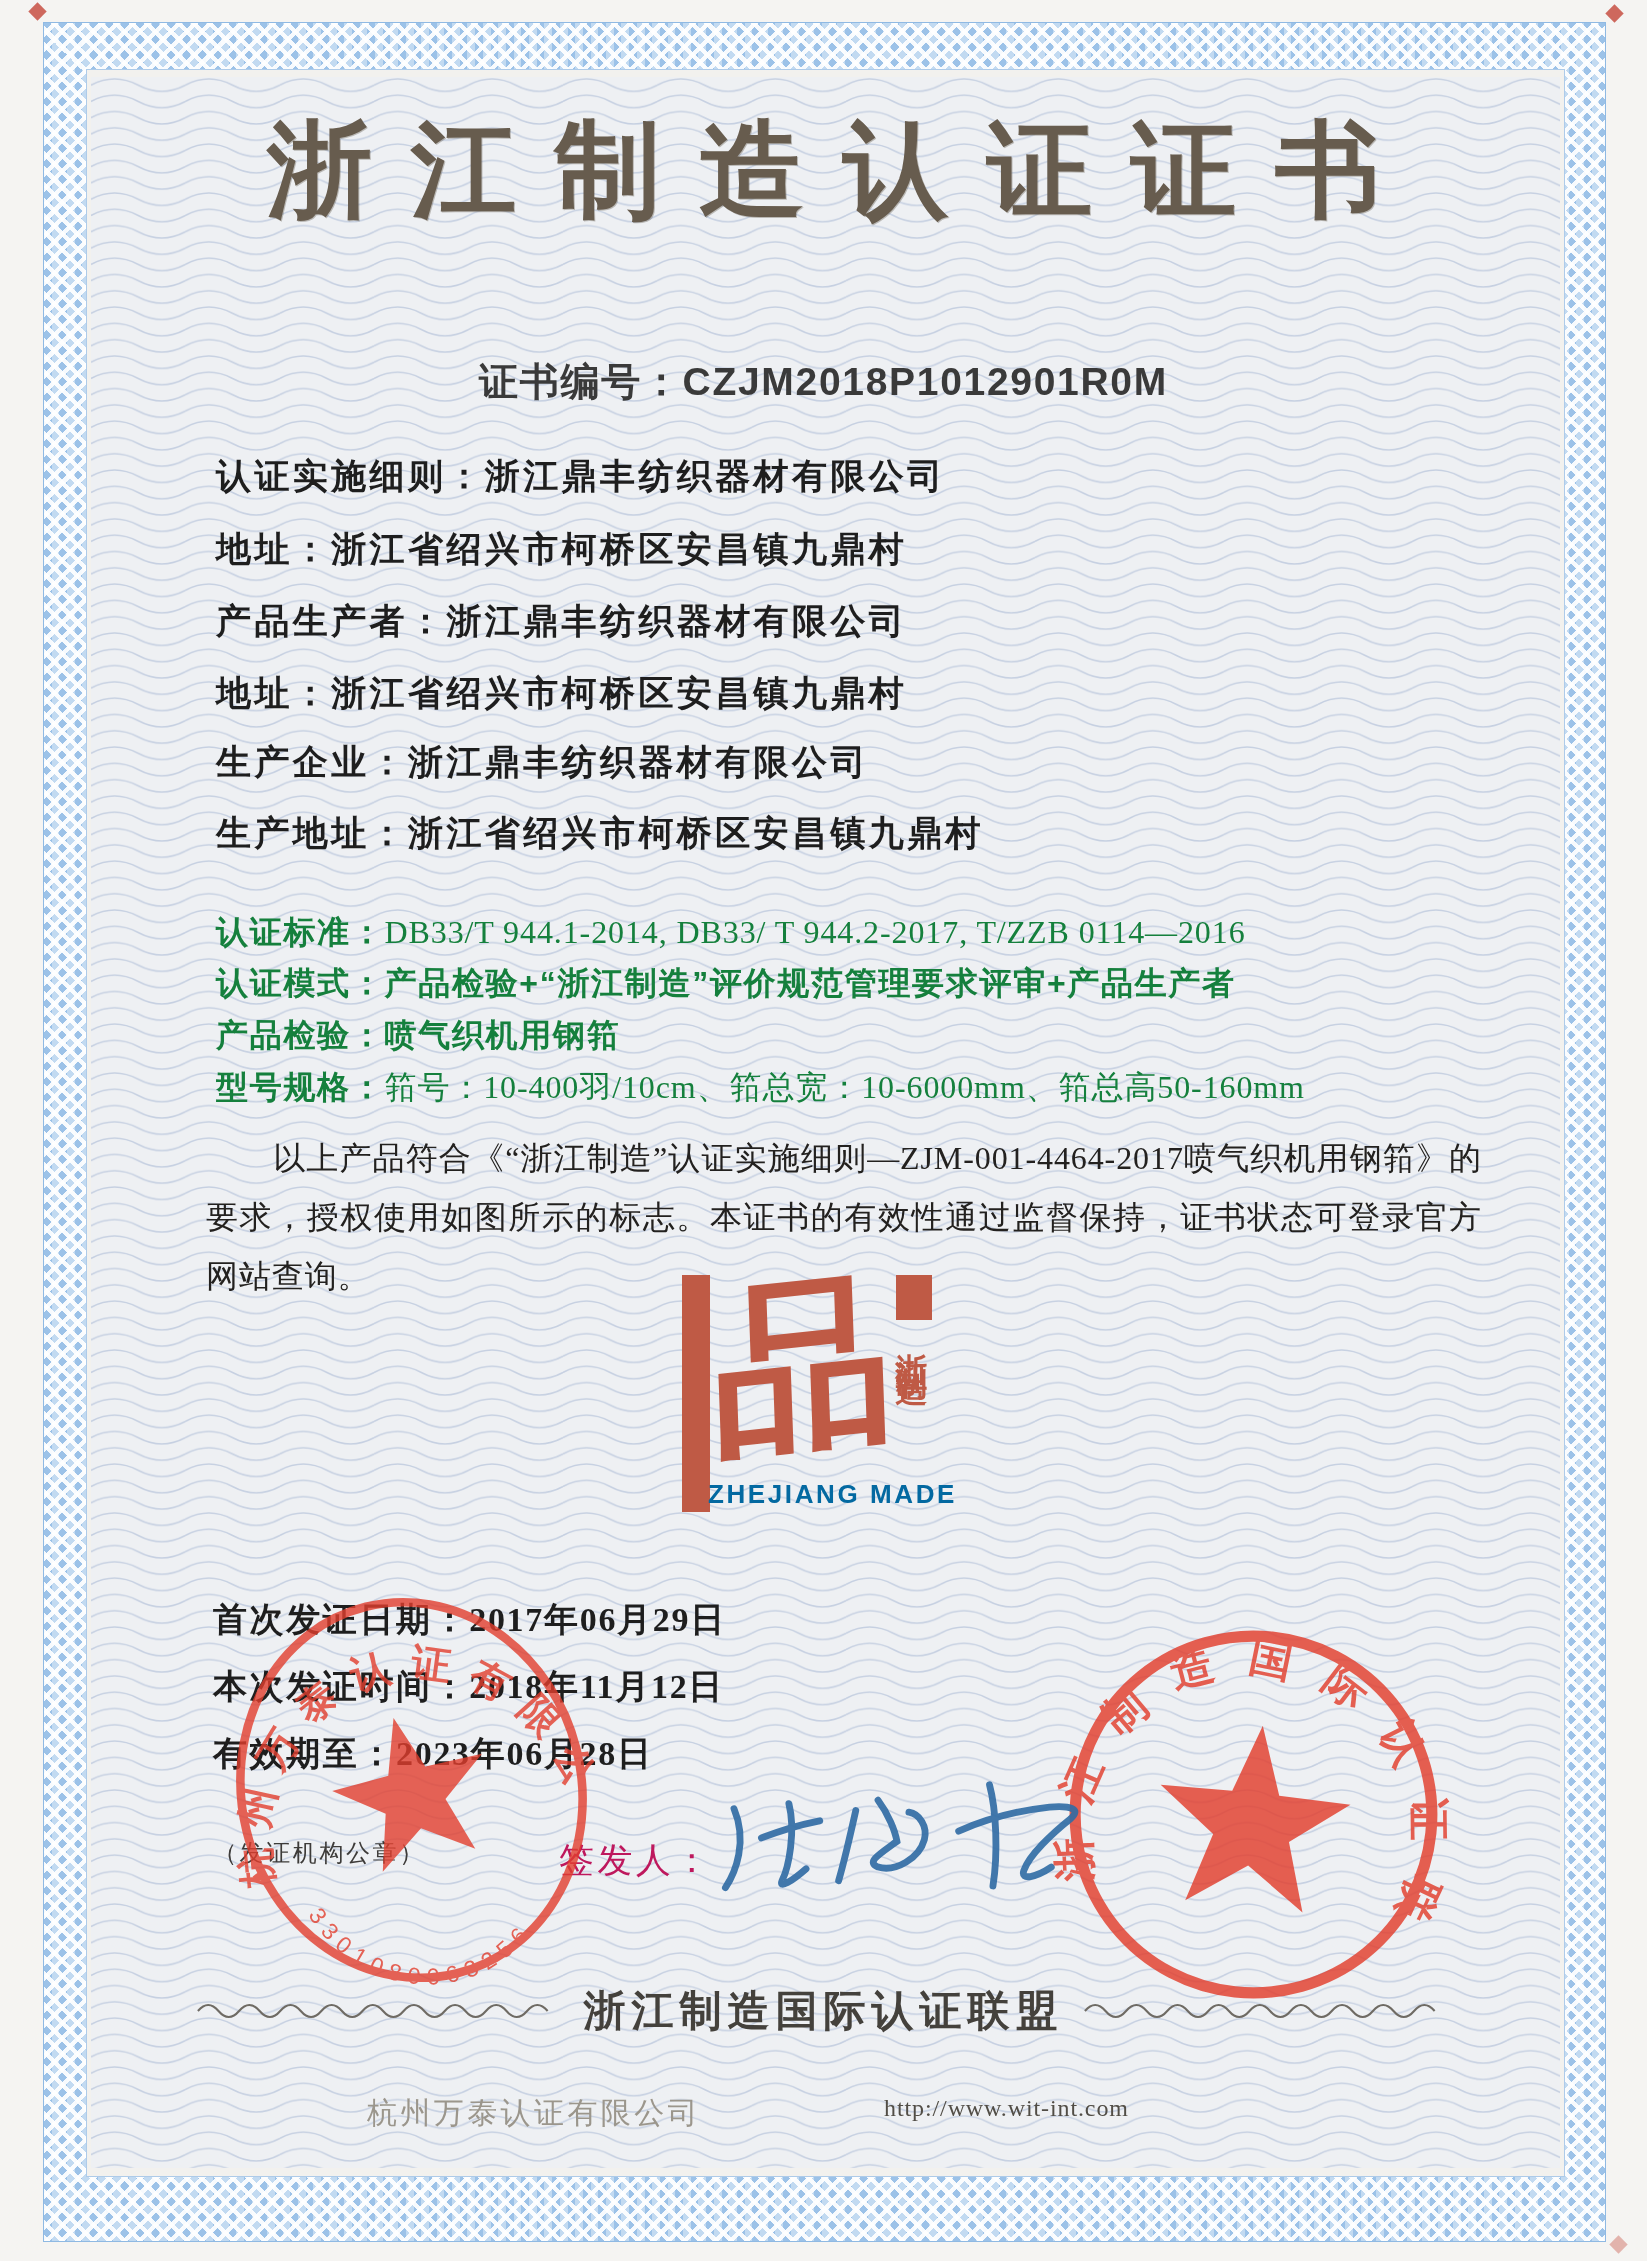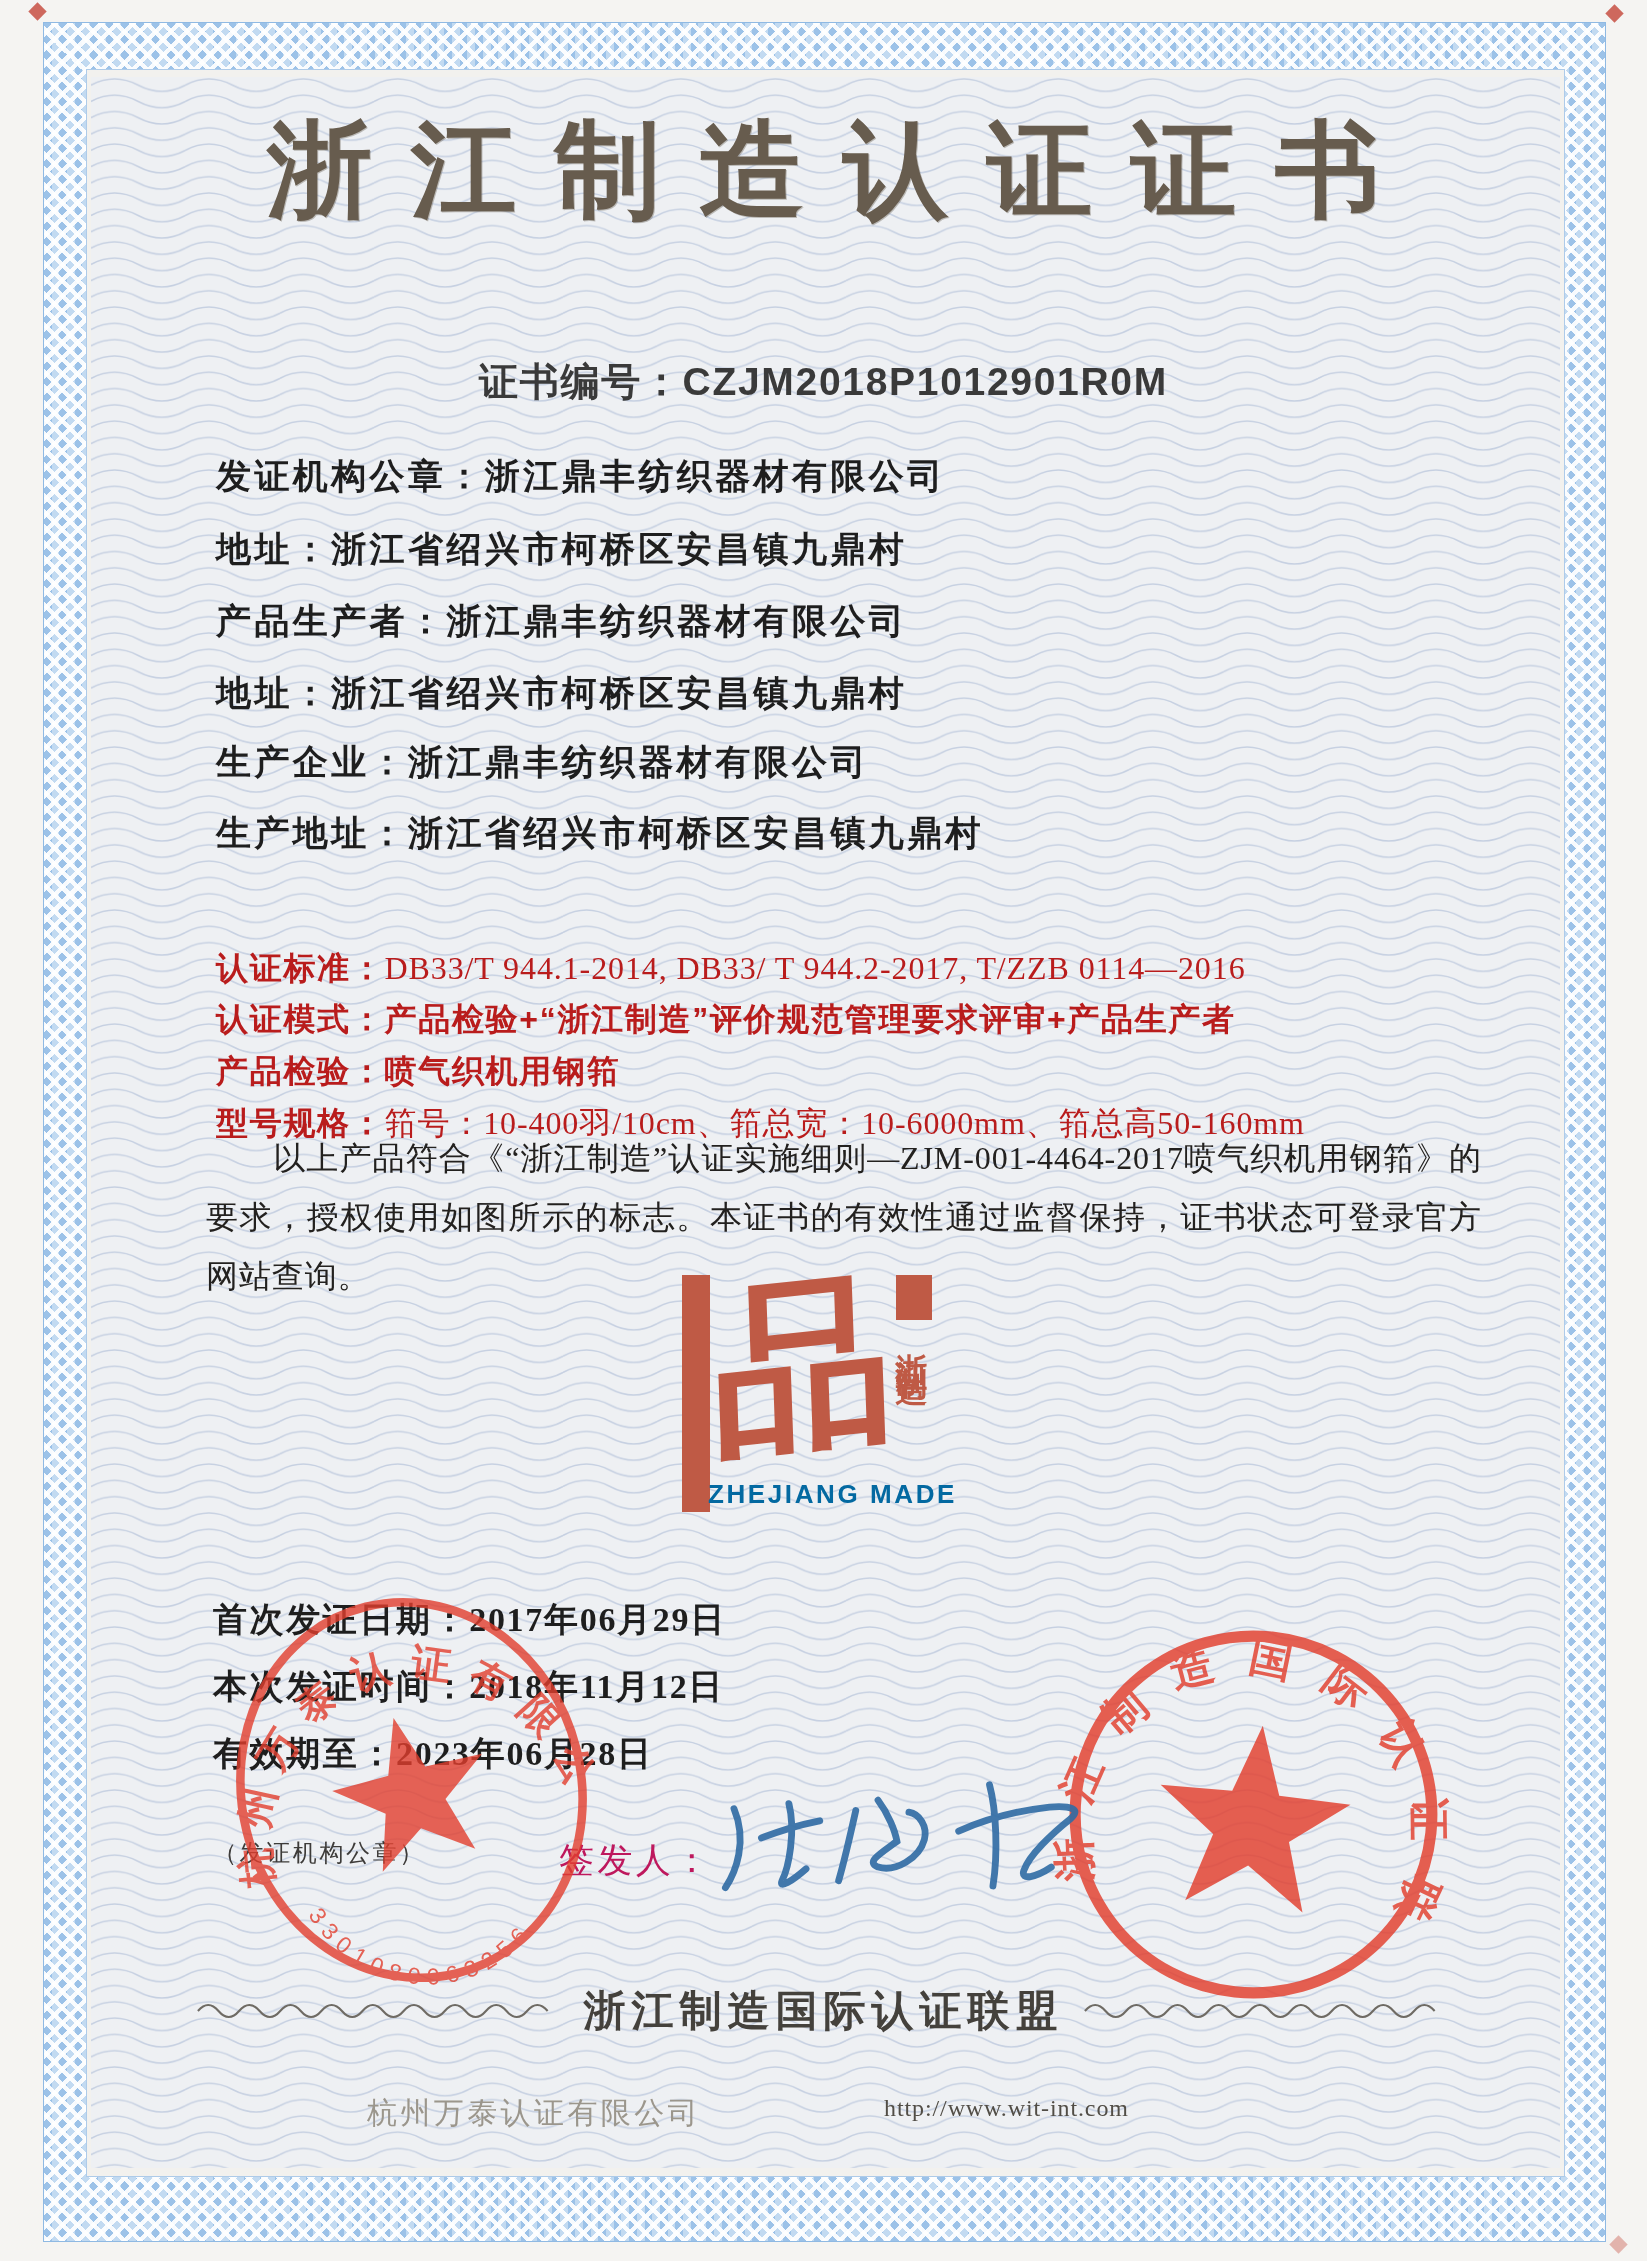--- a/index.html
+++ b/index.html
@@ -109,7 +109,7 @@
     <span>证书编号：</span><span>CZJM2018P1012901R0M</span>
   </div>
 
-  <div class="layer iline" style="top:453px"><span>发证机构公章：</span><span>浙江鼎丰纺织器材有限公司</span></div>
+  <div class="layer iline" style="top:453px"><span>认证实施细则：</span><span>浙江鼎丰纺织器材有限公司</span></div>
   <div class="layer iline" style="top:526px"><span>地址：</span><span>浙江省绍兴市柯桥区安昌镇九鼎村</span></div>
   <div class="layer iline" style="top:598px"><span>产品生产者：</span><span>浙江鼎丰纺织器材有限公司</span></div>
   <div class="layer iline" style="top:670px"><span>地址：</span><span>浙江省绍兴市柯桥区安昌镇九鼎村</span></div>

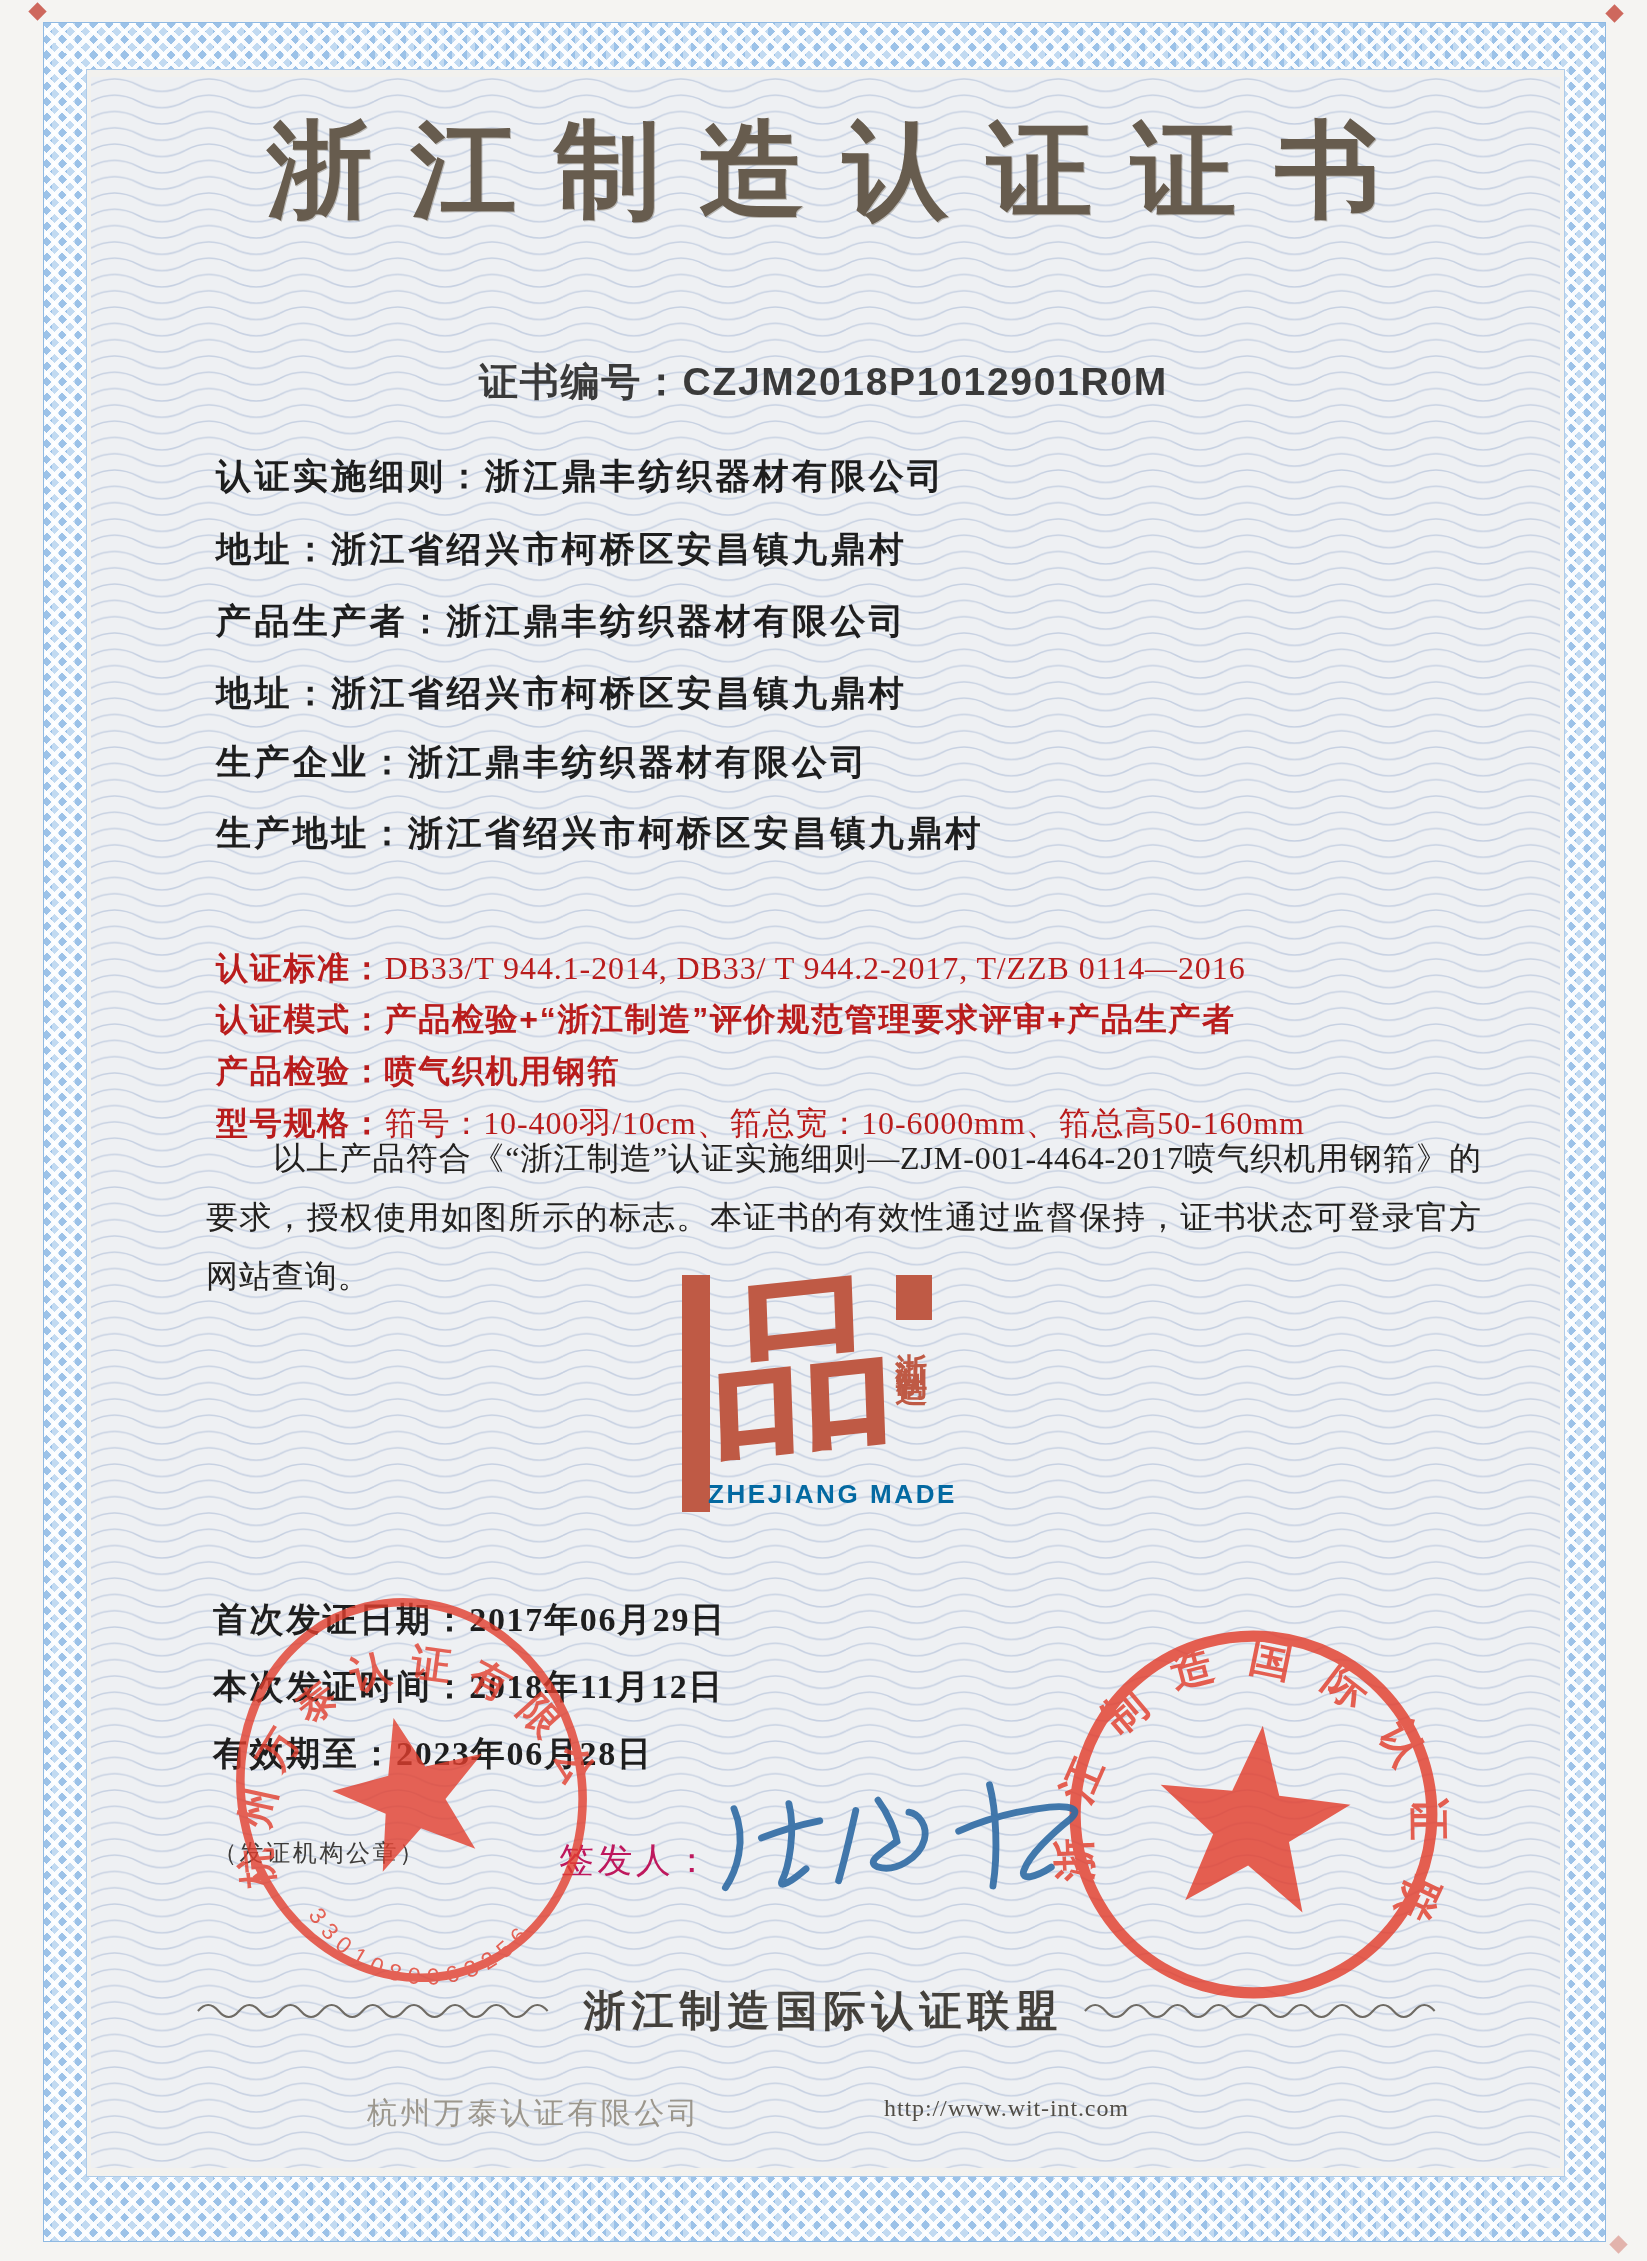--- a/index.html
+++ b/index.html
@@ -37,7 +37,7 @@
     font-size:39px; font-weight:bold; color:#3a3a3a; letter-spacing:1.7px;
   }
   .iline{left:216px; font-size:35px; font-weight:bold; color:#1e1e1e; letter-spacing:3.4px; white-space:nowrap;}
-  .sline{left:216px; font-size:32px; color:#b91c1c; white-space:nowrap;margin-top:36px;}
+  .sline{left:216px; font-size:32px; color:#15803d; white-space:nowrap;}
   .sline .lab{font-weight:bold; letter-spacing:1.7px;}
   .val-serif{font-family:"Liberation Serif", serif; letter-spacing:0.9px;}
   .val-hei{font-weight:bold; letter-spacing:1.7px;}

